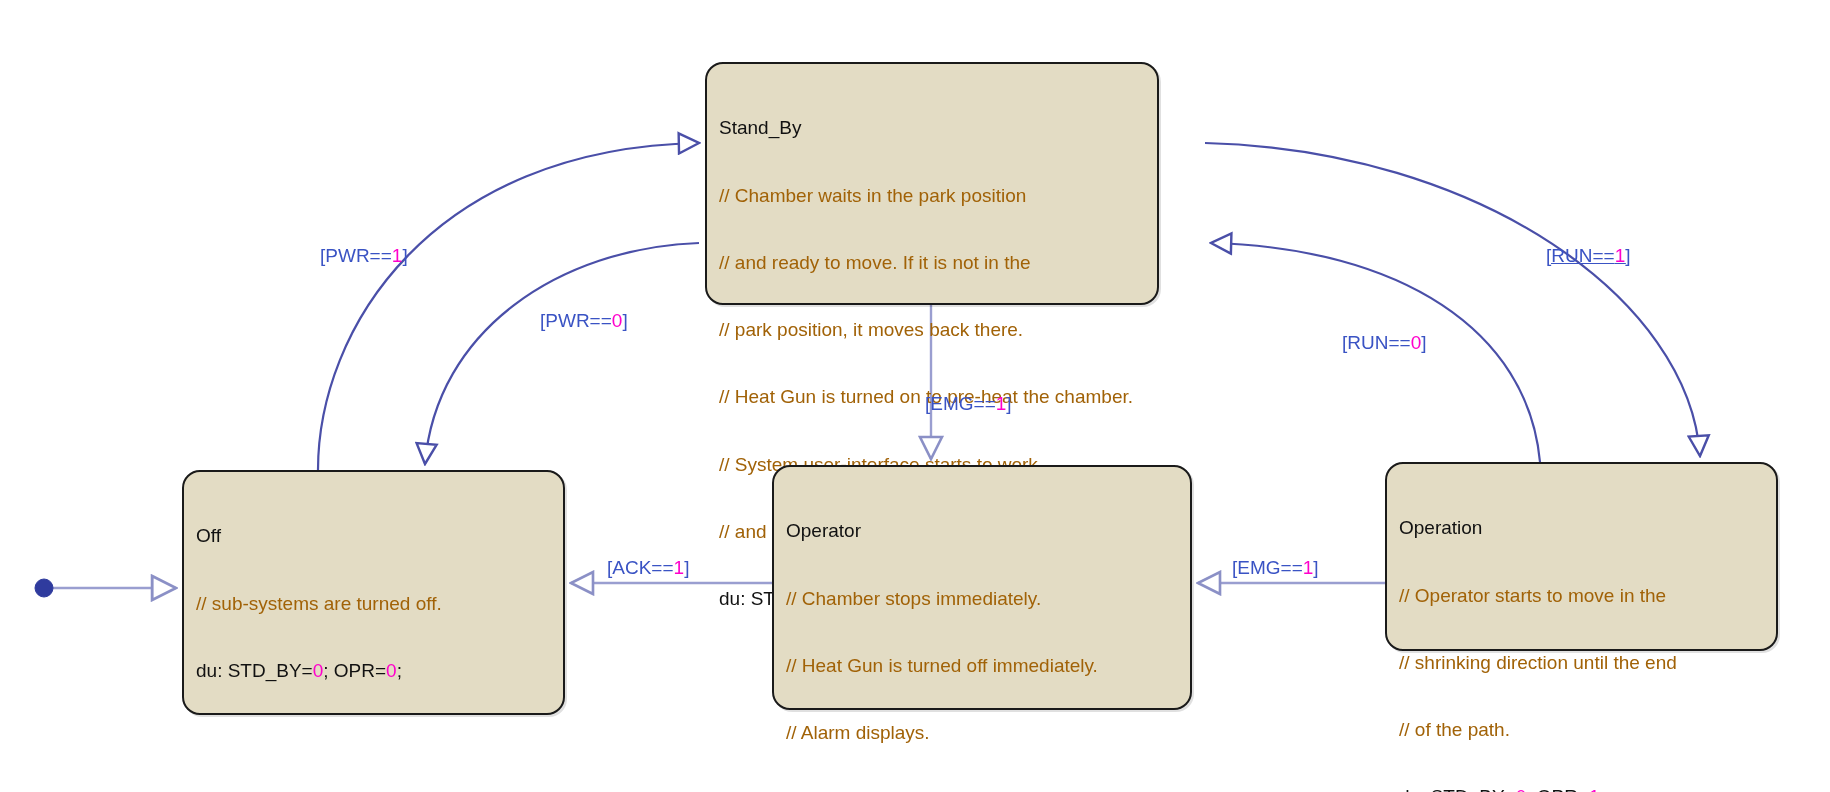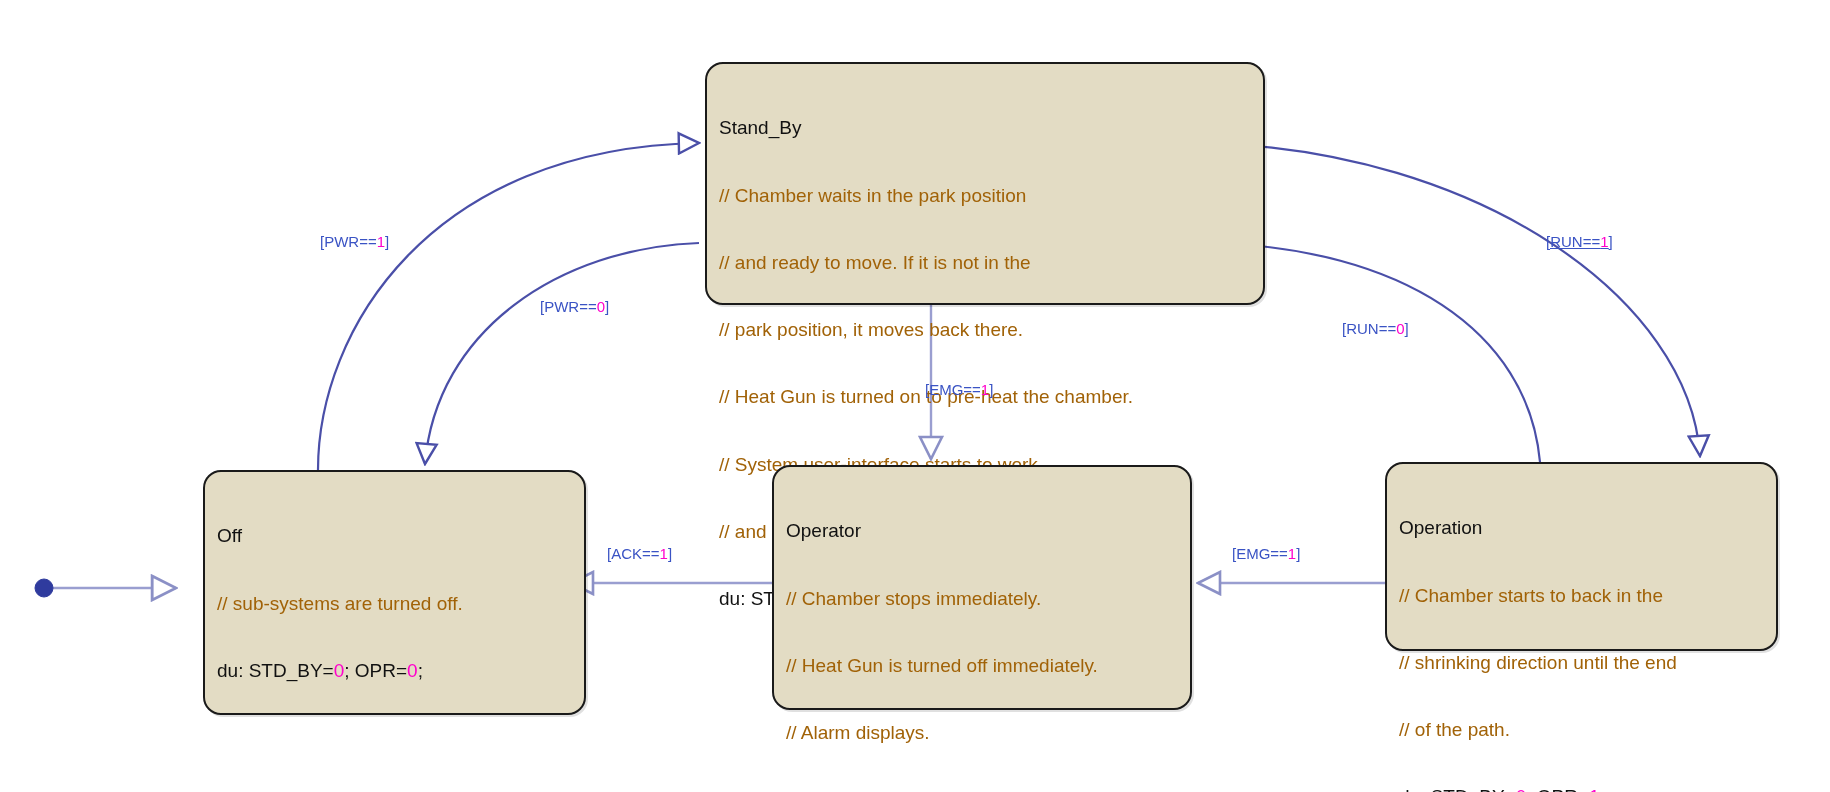--- a/index.html
+++ b/index.html
@@ -103,7 +103,7 @@
     <line x1="772" y1="583" x2="571" y2="583" stroke="#9a9ed0" stroke-width="2.4" marker-end="url(#arrowLight)"></line>
   </svg>
 
-  <div class="state-box" style="left:705px; top:62px; width:560px; height:243px;">
+  <div class="state-box" style="left:705px; top:62px; width:454px; height:243px;">
     <div class="state-inner">
       <div class="state-title">Stand_By</div>
       <div class="comment-line">// Chamber waits in the park position</div>

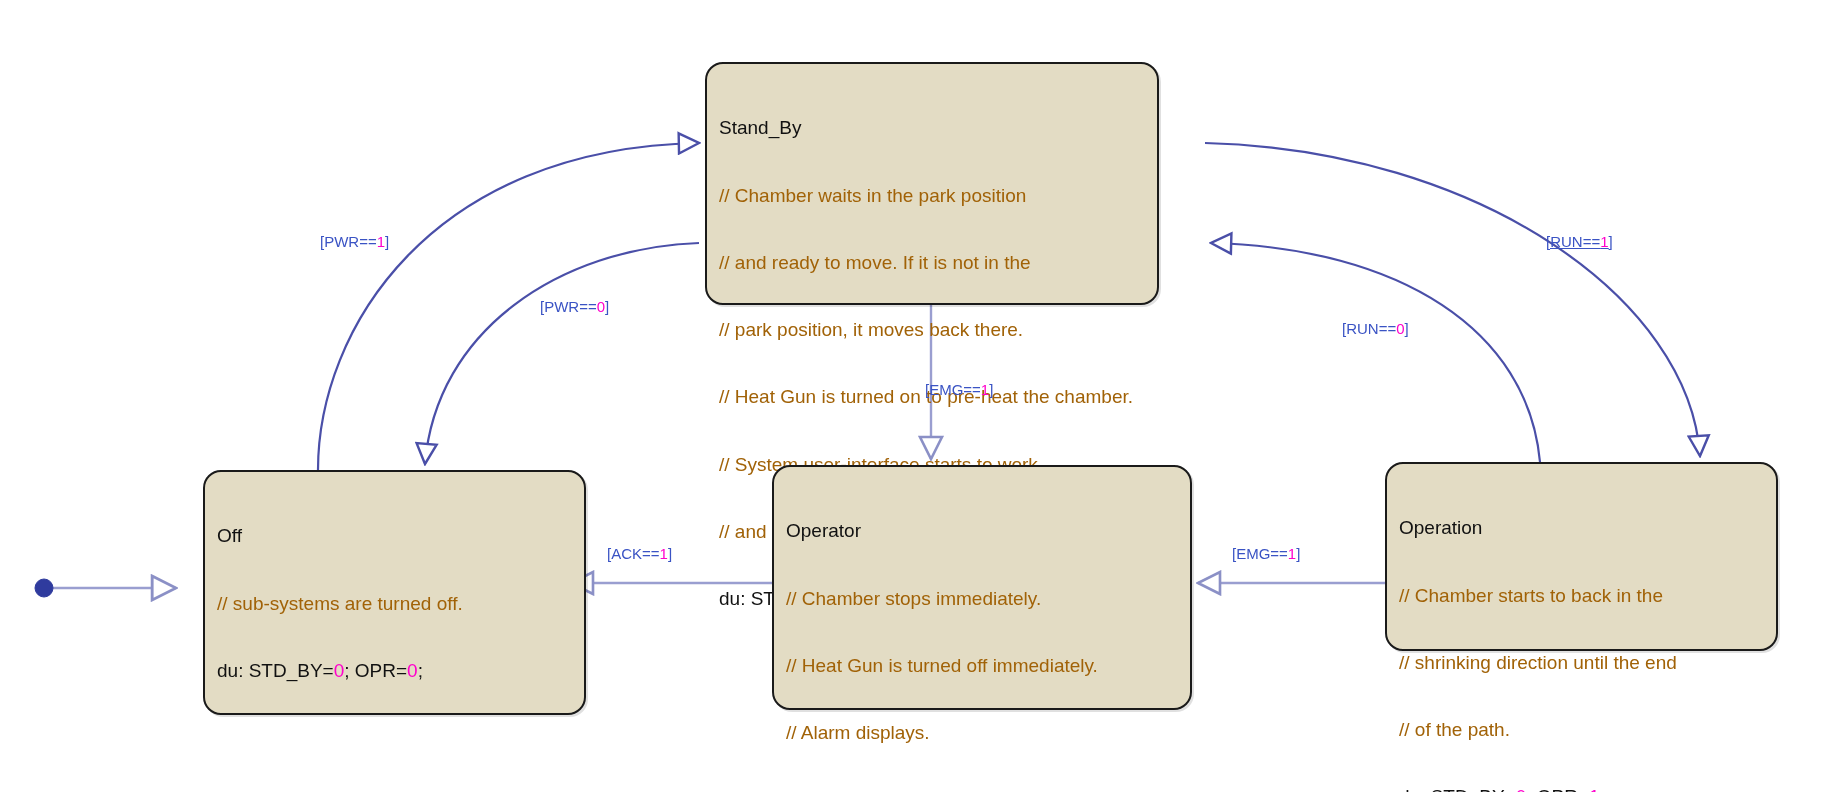--- a/index.html
+++ b/index.html
@@ -59,10 +59,11 @@
   }
   .trans-label {
     position: absolute;
-    font-size: 15px;
+    font-size: 19px;
     color: #3a53c4;
     font-family: "Liberation Sans", sans-serif;
     white-space: nowrap;
+    margin-top: 12px;
   }
   .trans-label .num {
     color: #ff00cc;

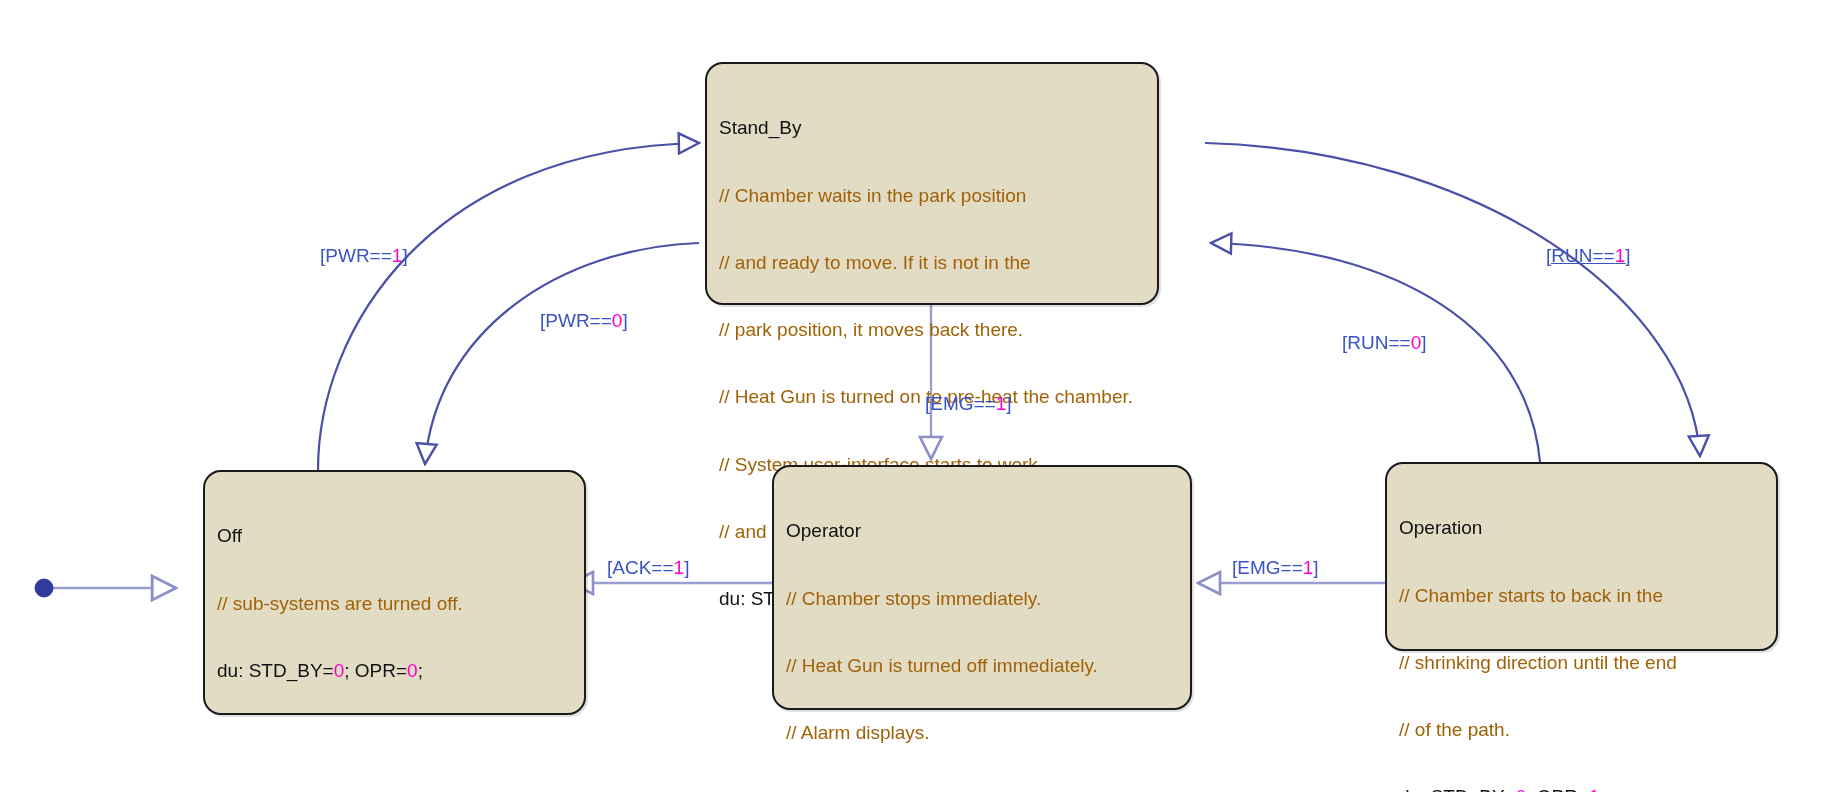--- a/index.html
+++ b/index.html
@@ -117,7 +117,7 @@
     </div>
   </div>
 
-  <div class="state-box" style="left:182px; top:470px; width:383px; height:245px;margin-left:21px;">
+  <div class="state-box" style="left:182px; top:470px; width:383px; height:245px;">
     <div class="state-inner">
       <div class="state-title">Off</div>
       <div class="comment-line">// sub-systems are turned off.</div>

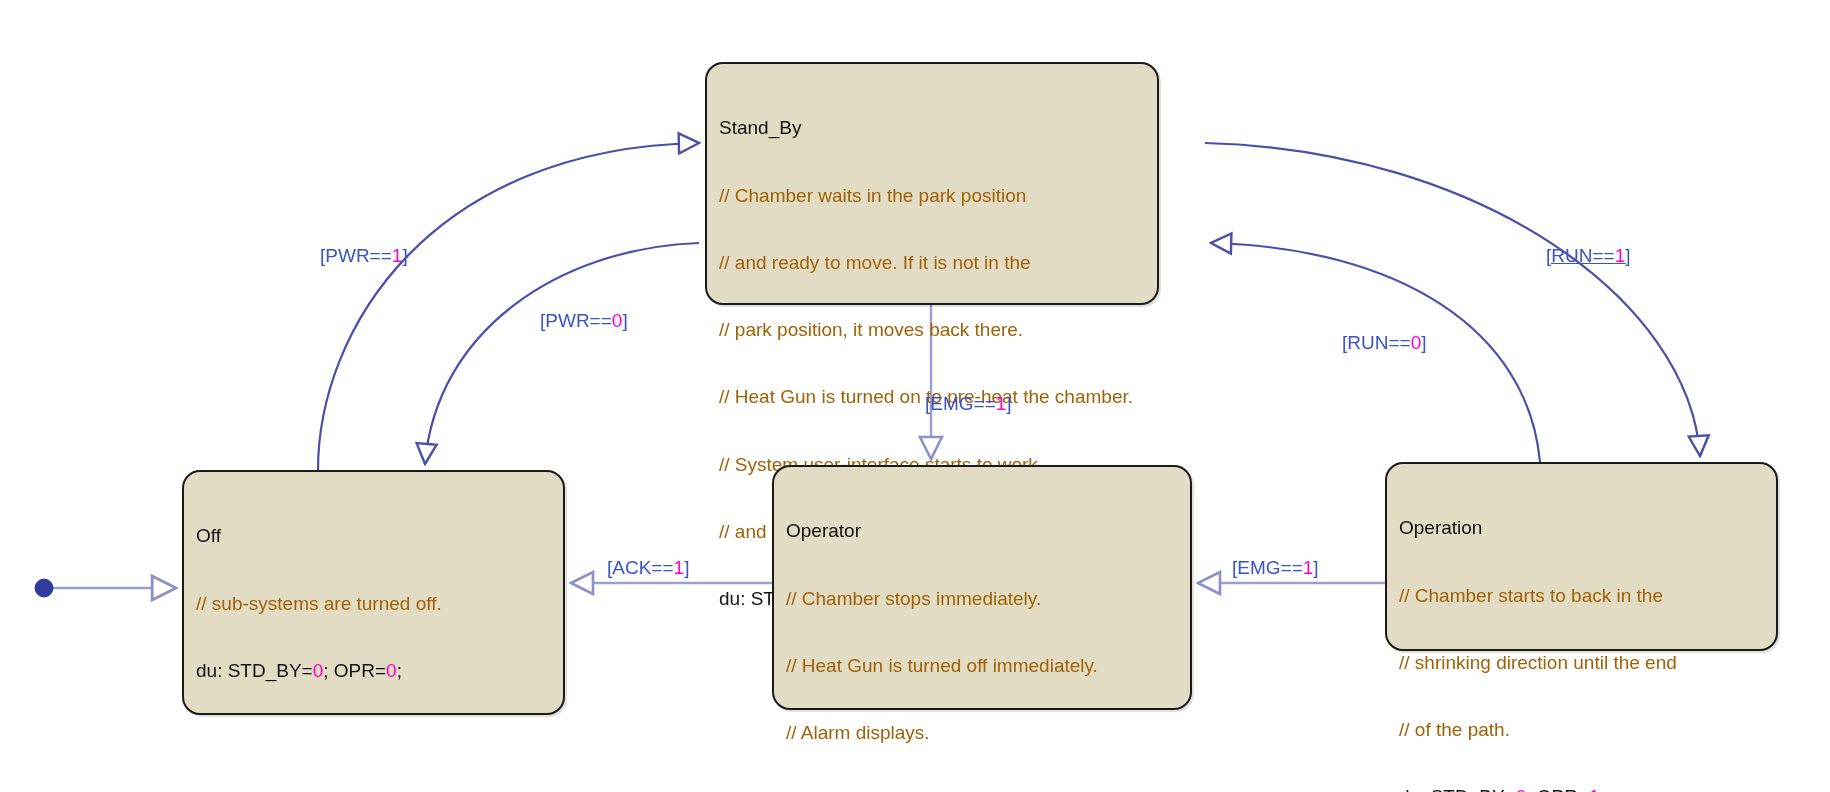--- a/index.html
+++ b/index.html
@@ -140,7 +140,7 @@
   <div class="state-box" style="left:1385px; top:462px; width:393px; height:189px;">
     <div class="state-inner">
       <div class="state-title">Operation</div>
-      <div class="comment-line">// Chamber starts to back in the</div>
+      <div class="comment-line">// Operator starts to move in the</div>
       <div class="comment-line">// shrinking direction until the end</div>
       <div class="comment-line">// of the path.</div>
       <div class="action-line"><span>du: STD_BY=</span><span class="num">0</span><span>; OPR=</span><span class="num">1</span><span>;</span></div>

